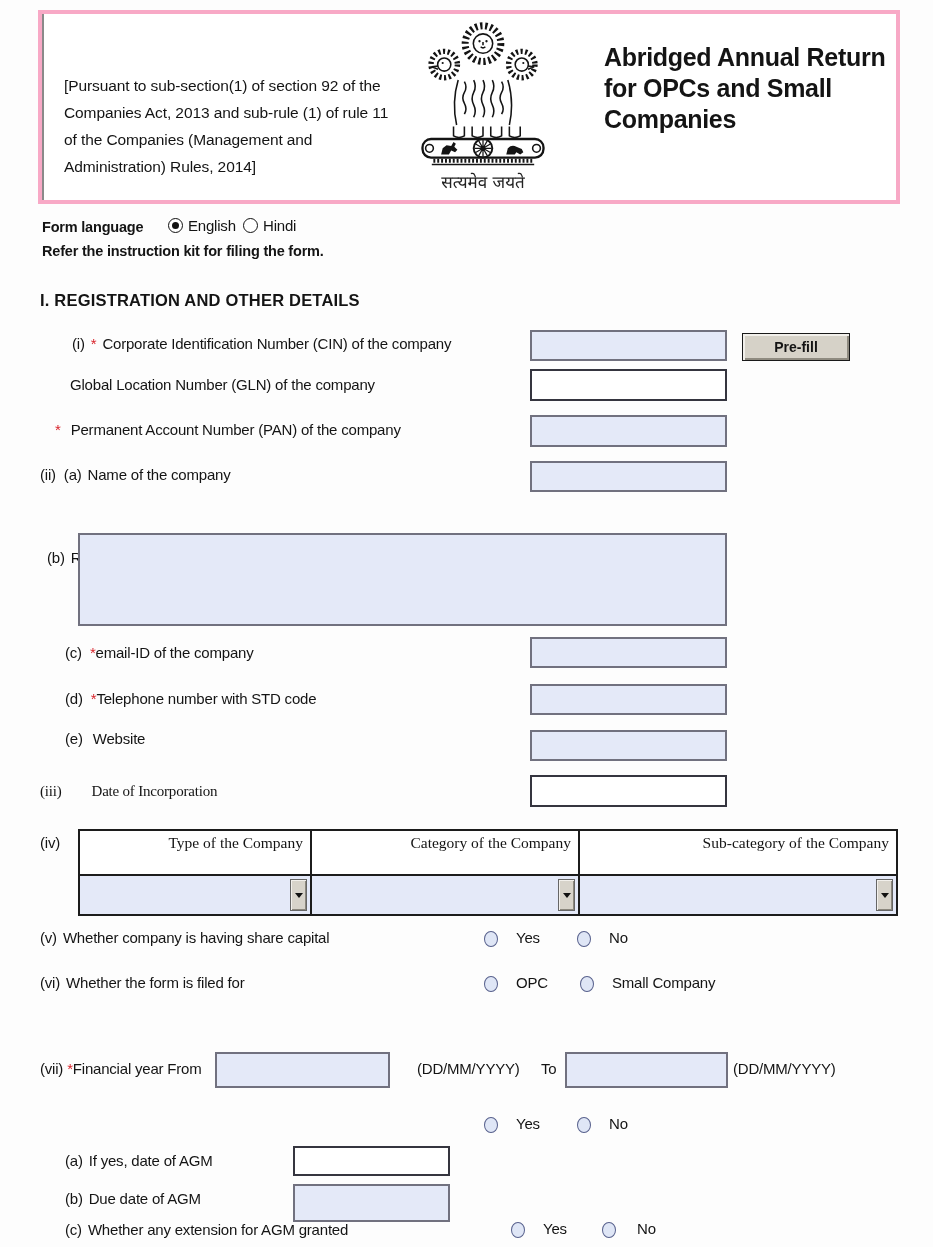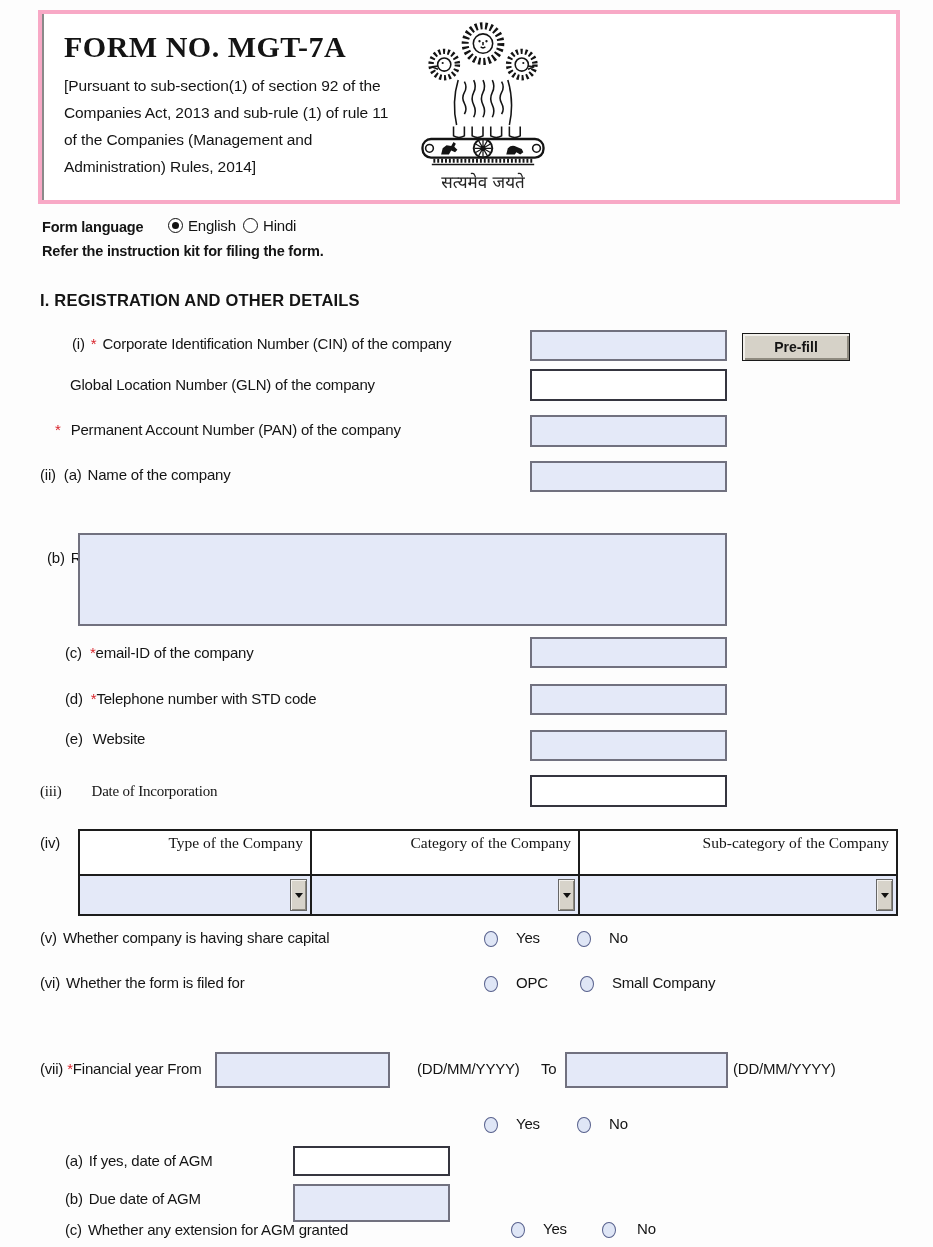--- a/index.html
+++ b/index.html
@@ -50,7 +50,6 @@
 <div class="page">
 
   <div class="hdr">
-    <div class="hdr-title">FORM NO. MGT-7A</div>
     <div class="hdr-sub">[Pursuant to sub-section(1) of section 92 of the Companies Act, 2013 and sub-rule (1) of rule 11 of the Companies (Management and Administration) Rules, 2014]</div>
     <div class="emblem">
       <svg width="140" height="152" viewBox="0 0 180 196">

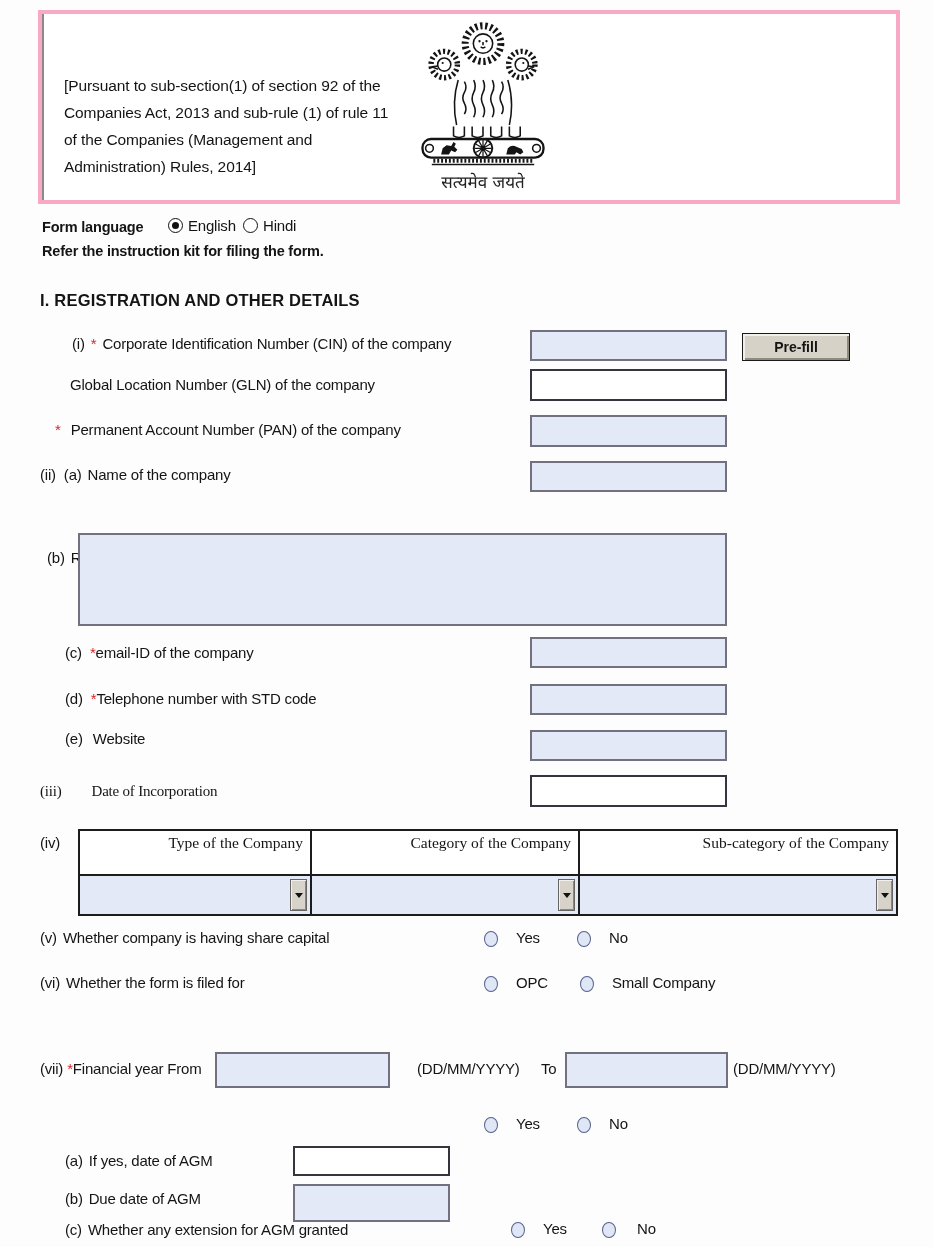--- a/index.html
+++ b/index.html
@@ -93,6 +93,7 @@
       </svg>
       <div class="motto">सत्यमेव जयते</div>
     </div>
+    <div class="hdr-right">Abridged Annual Return for OPCs and Small Companies</div>
   </div>
 
   <div class="lbl bold" style="left:42px;top:218px;font-size:14.5px;">Form language</div>

